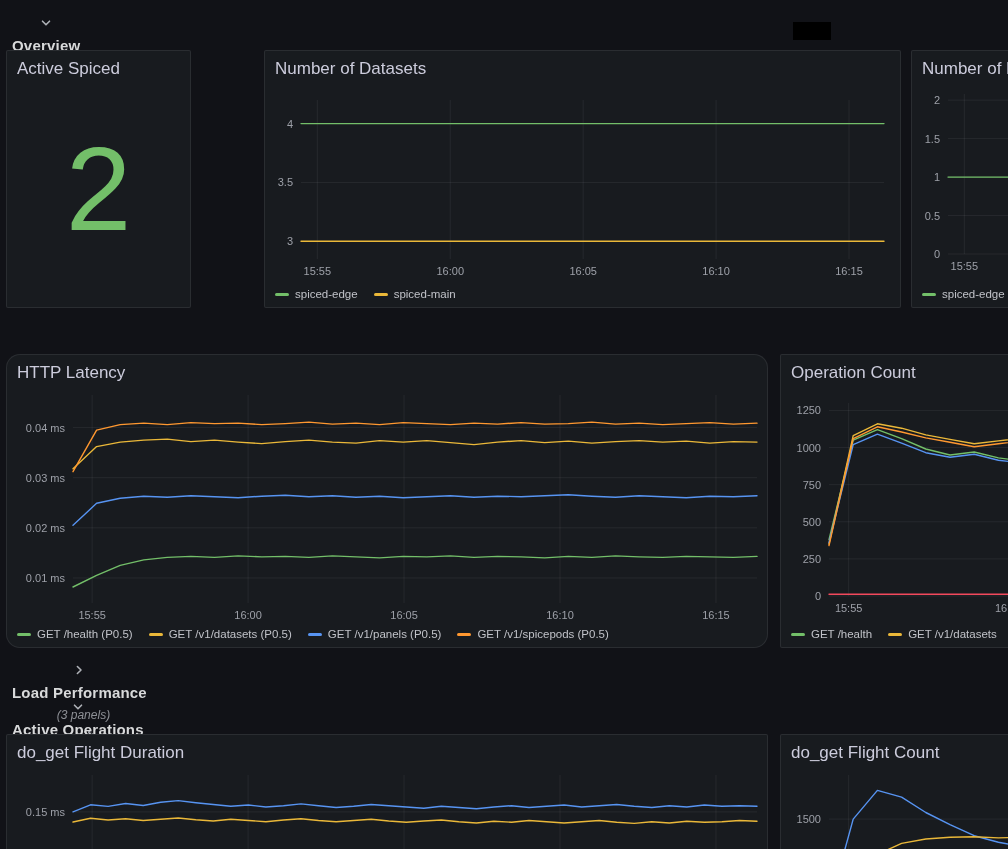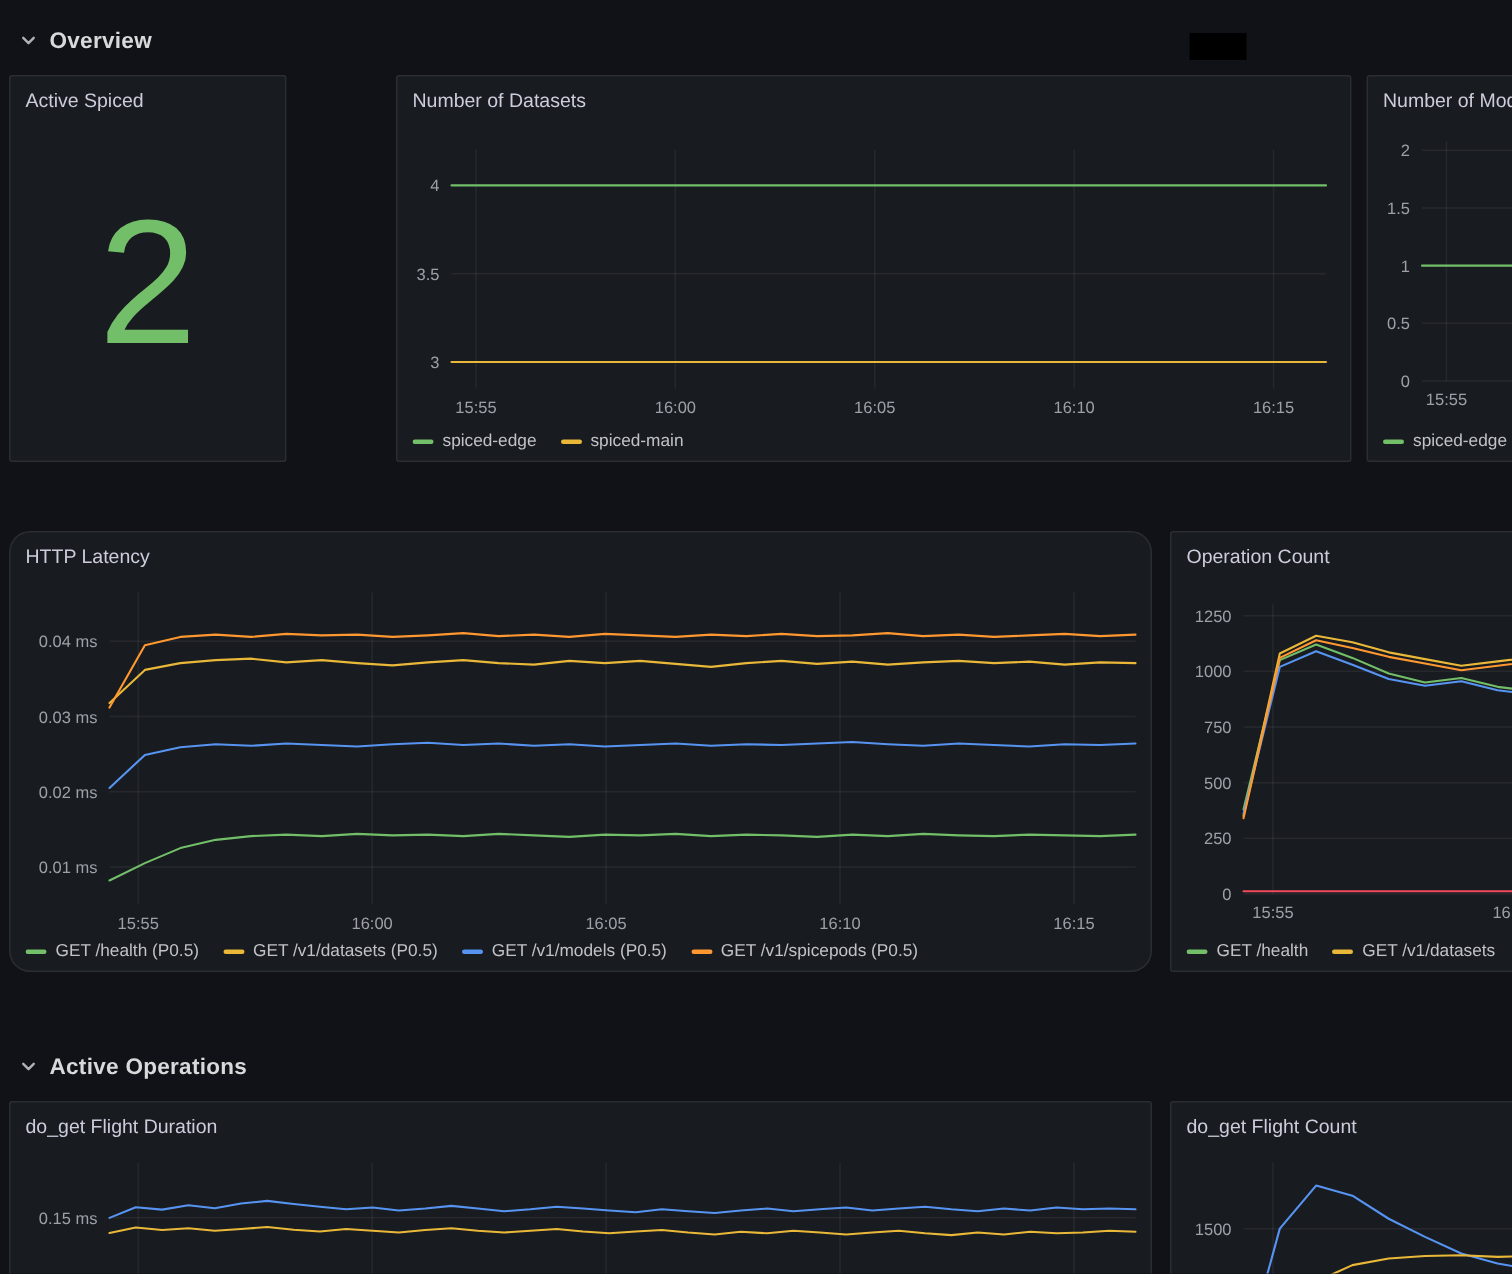--- a/index.html
+++ b/index.html
@@ -8,7 +8,7 @@
   .canvas { position:relative; width:1008px; height:849px; background:#111217; }
 
   .section-header { position:absolute; display:flex; align-items:center; gap:7px;
-                    color:#d8d9da; cursor:pointer; height:22px; }
+                    color:#d8d9da; cursor:pointer; height:22px;flex-direction:column; }
   .section-header .title { font-size:15px; font-weight:700; letter-spacing:.2px; }
   .section-header .note { font-style:italic; font-size:12px; color:#8e9096;
                           margin-left:8px; font-weight:400; }

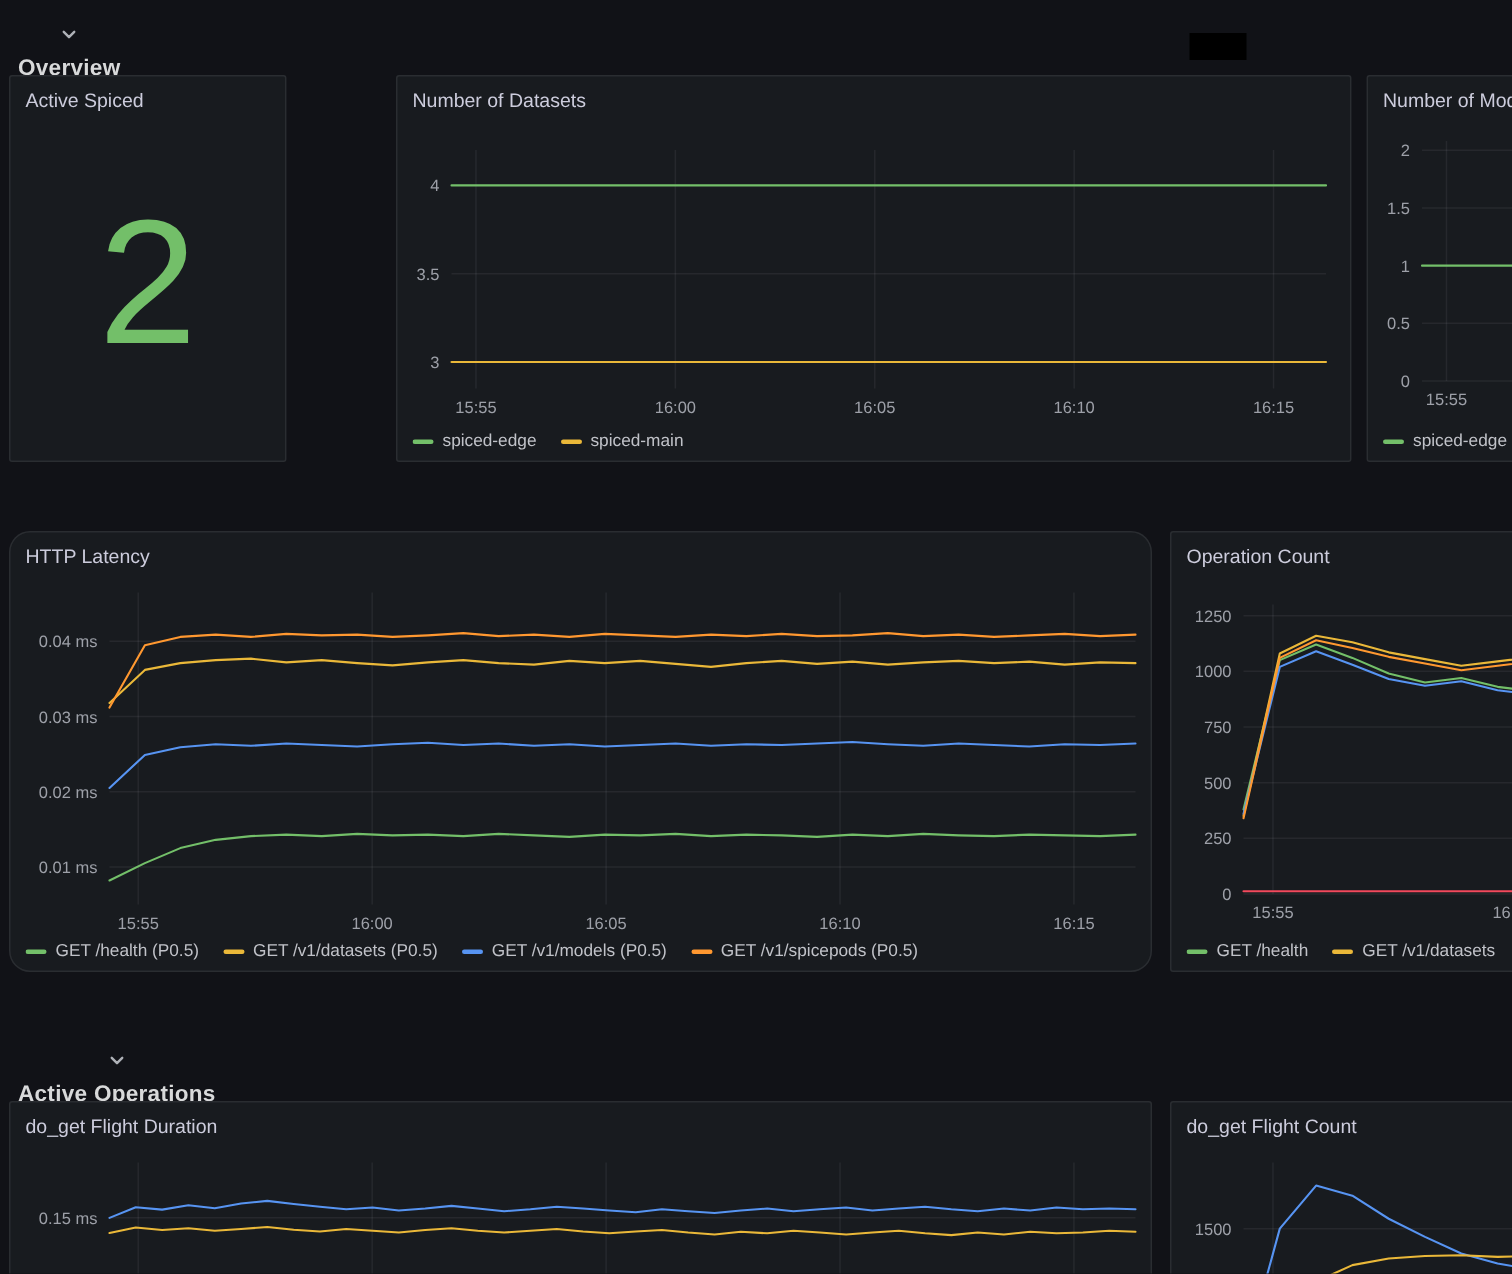--- a/index.html
+++ b/index.html
@@ -18,7 +18,7 @@
 
   .panel { position:absolute; background:#181b1f;
            border:1px solid rgba(204,204,220,0.10); border-radius:2px; }
-  .panel-title { position:absolute; top:8px; left:10px; font-size:13px; font-weight:500;
+  .panel-title { position:absolute; top:8px; left:10px; font-size:17px; font-weight:500;
                  color:#ccccdc; white-space:nowrap; cursor:pointer; z-index:2; }
   .chart { position:absolute; top:38px; left:0; }
   .legend { position:absolute; left:10px; bottom:7px; display:flex; gap:16px;

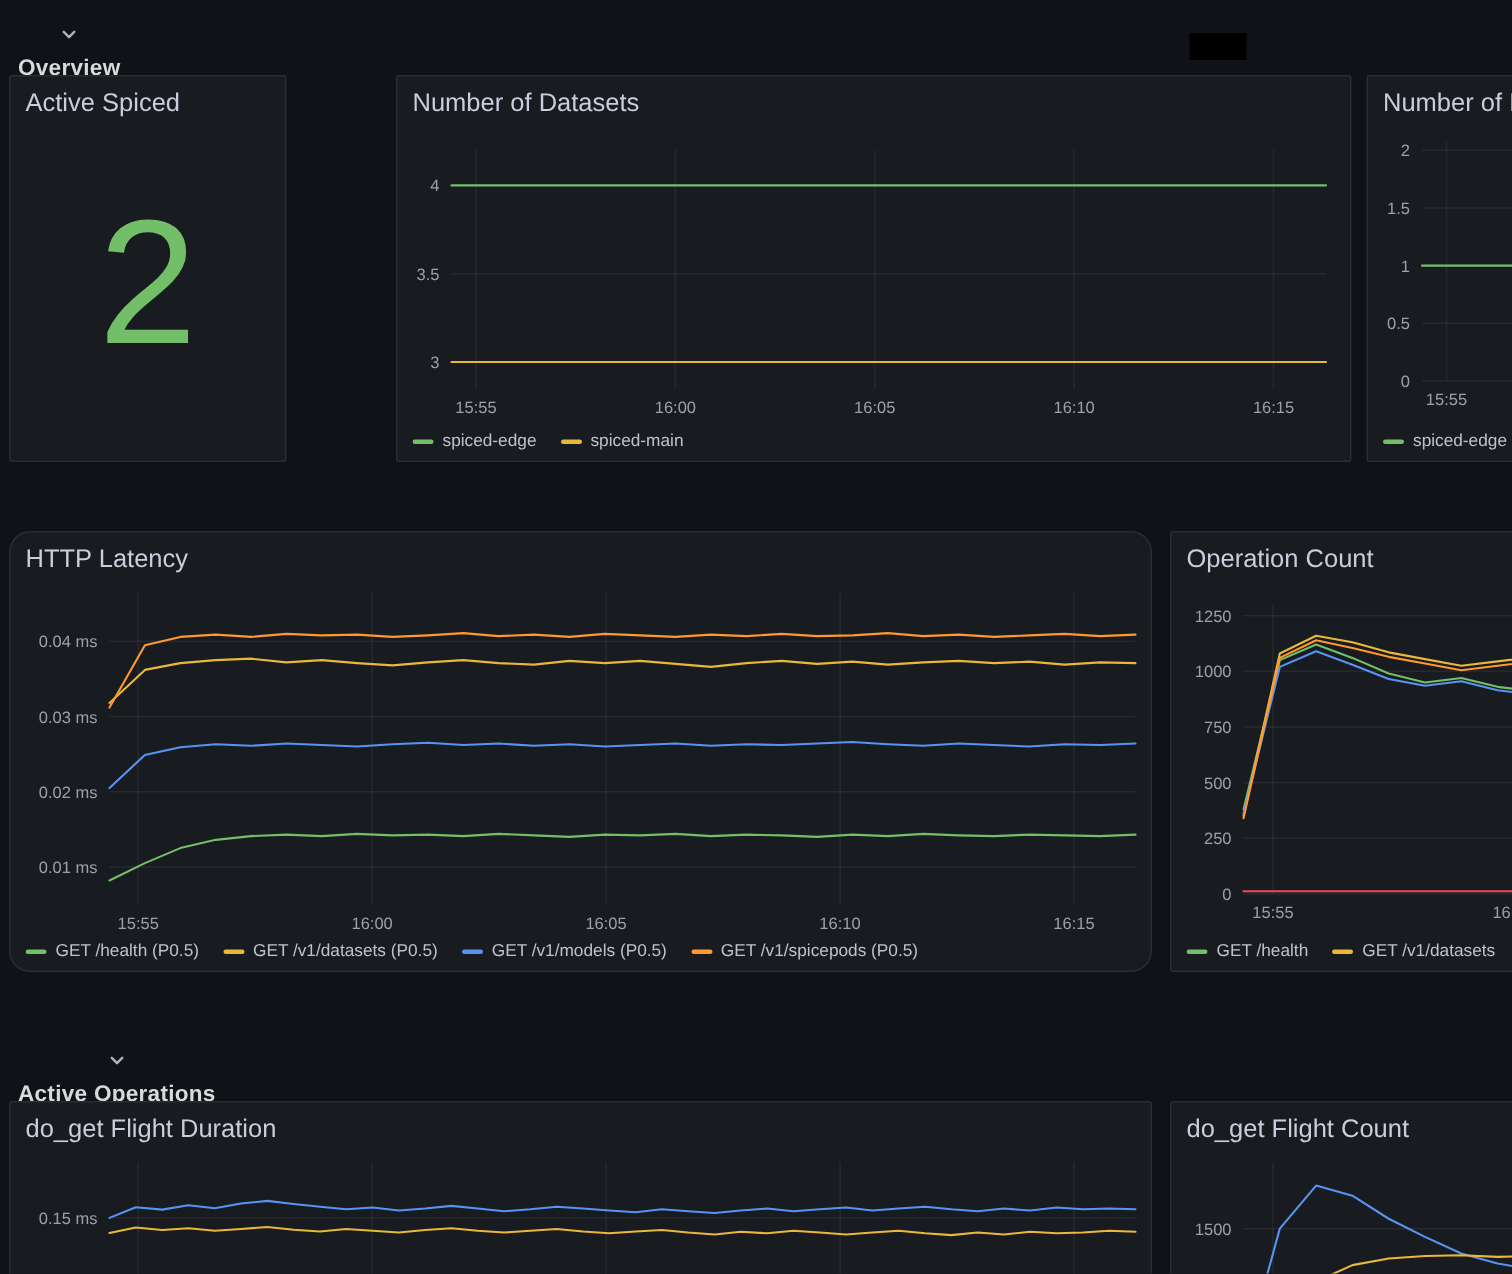--- a/index.html
+++ b/index.html
@@ -159,7 +159,7 @@
         </span>
         <span class="legend-item">
           <i style="background: rgb(87, 148, 242);"></i>
-          <span>GET /v1/models (P0.5)</span>
+          <span>GET /v1/panels (P0.5)</span>
         </span>
         <span class="legend-item">
           <i style="background: rgb(255, 152, 48);"></i>

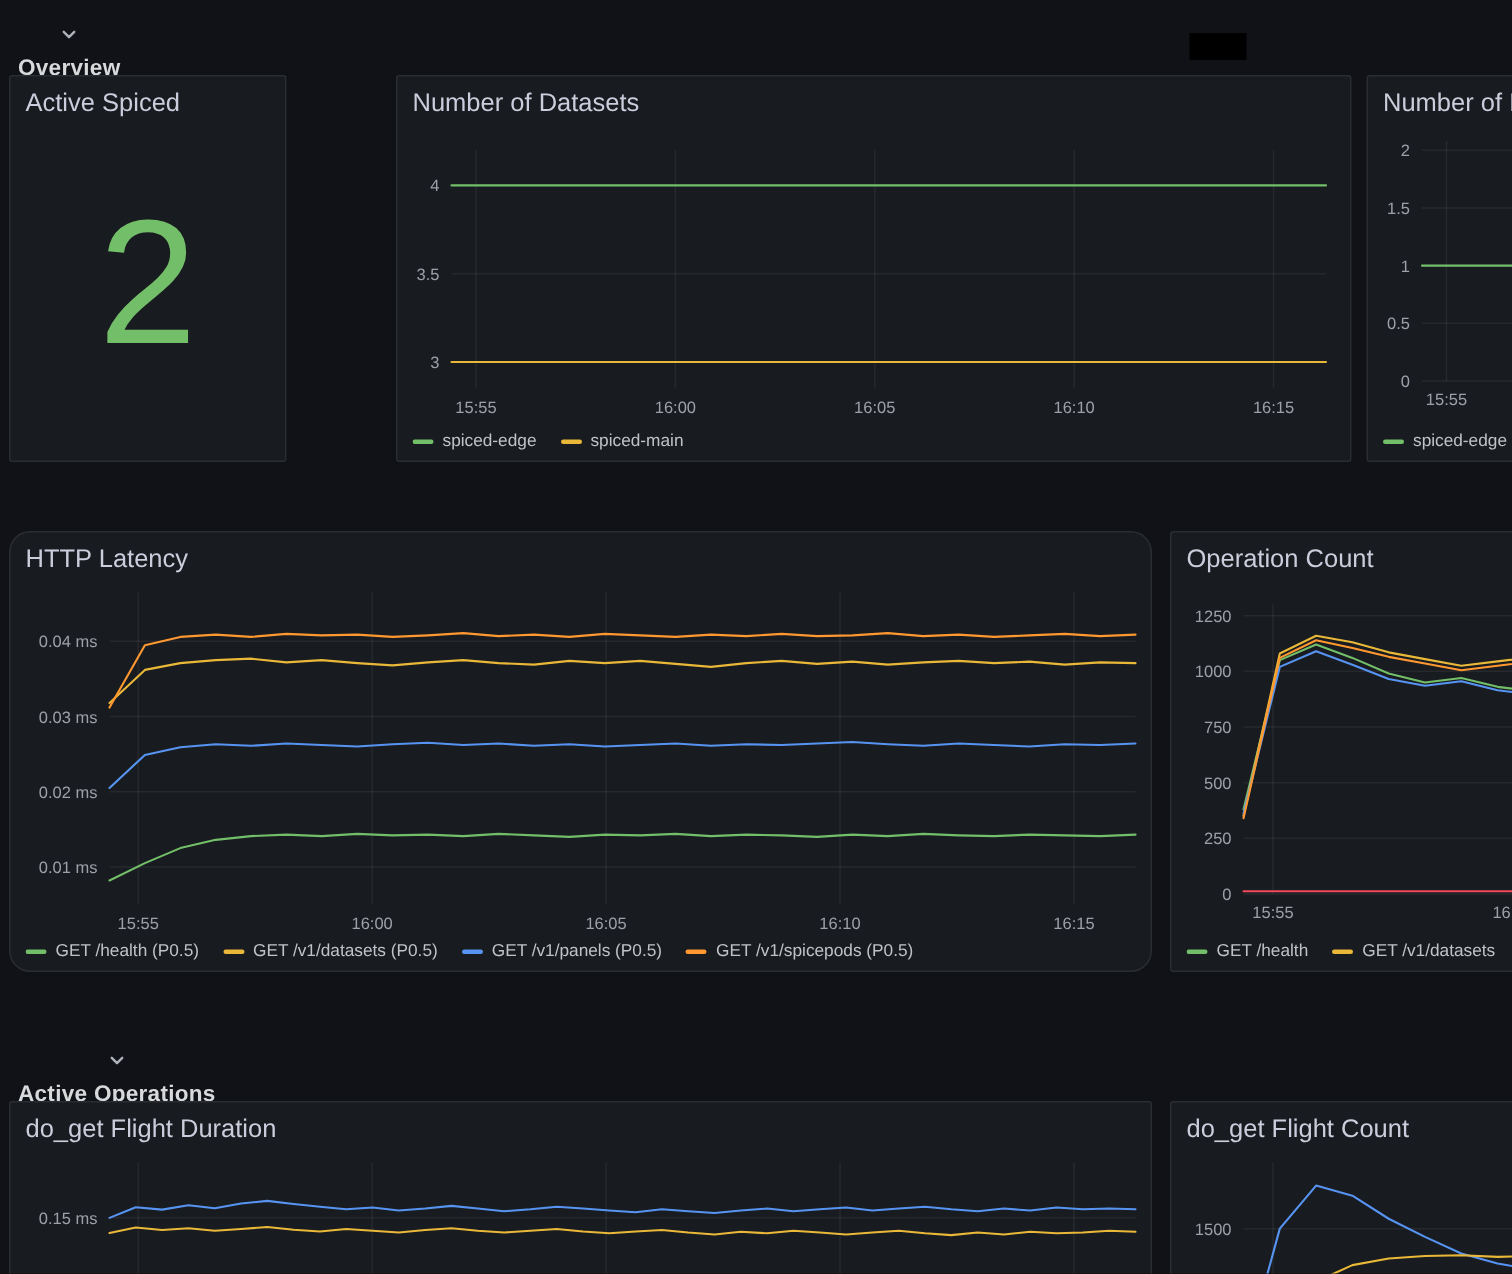--- a/index.html
+++ b/index.html
@@ -211,6 +211,24 @@
       </div>
   </div>
 
+  <div class="section-header" style="left:12px; top:663px;">
+    <svg class="chev" width="14" height="14" viewBox="0 0 14 14">
+      <path d="M5.4 3.5 L9 7 L5.4 10.5" fill="none" stroke="currentColor" stroke-width="1.6" stroke-linecap="round" stroke-linejoin="round"></path>
+    </svg>
+    <span class="title">Load Performance</span>
+    <span class="note">(3 panels)</span>
+    <span class="hicon">
+      <svg width="15" height="15" viewBox="0 0 16 16">
+        <circle cx="8" cy="8" r="5.2" fill="none" stroke="currentColor" stroke-width="2.6" stroke-dasharray="2 2.1"></circle>
+        <circle cx="8" cy="8" r="2.1" fill="none" stroke="currentColor" stroke-width="1.4"></circle>
+      </svg>
+    </span>
+    <span class="hicon">
+      <svg width="14" height="14" viewBox="0 0 16 16" fill="none" stroke="currentColor" stroke-width="1.3">
+        <path d="M2.5 4h11 M6.5 4V2.5h3V4 M4.2 4l.7 9.5h6.2L11.8 4 M6.6 6.5v4.6 M9.4 6.5v4.6"></path>
+      </svg>
+    </span>
+  </div>
 
   <div class="section-header" style="left:12px; top:700px;">
     <svg class="chev" width="14" height="14" viewBox="0 0 14 14">

